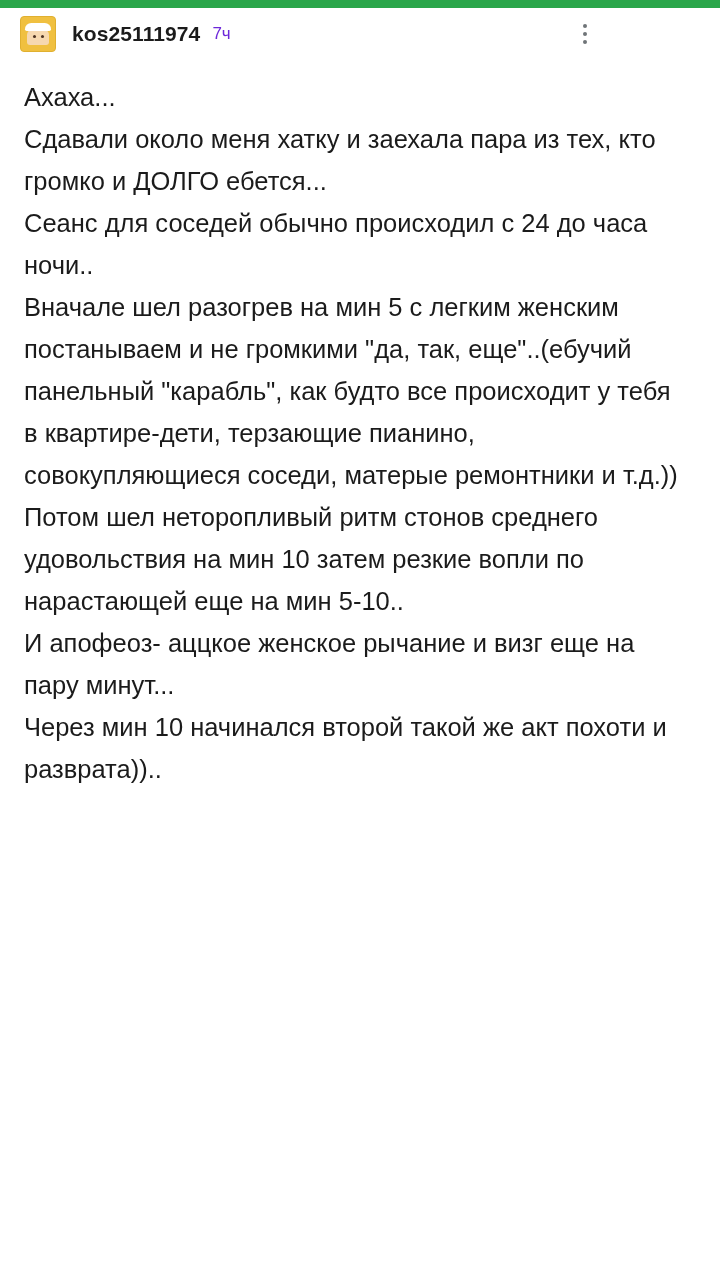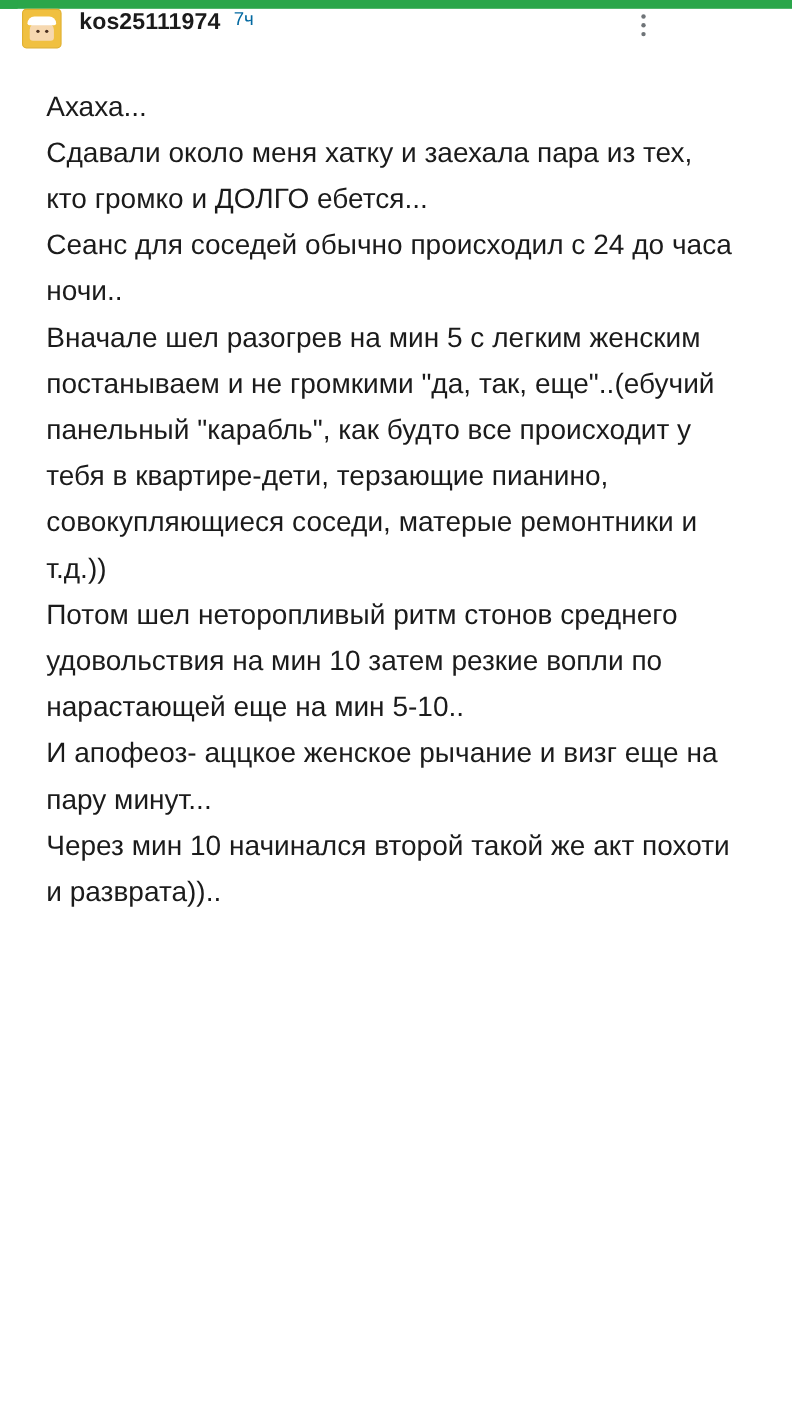--- a/index.html
+++ b/index.html
@@ -40,7 +40,7 @@
     width: 616px;
     height: 52px;
     display: flex;
-    align-items: flex-start;
+    align-items: center;
     padding: 0 18px 0 20px;
     box-sizing: border-box;
   }

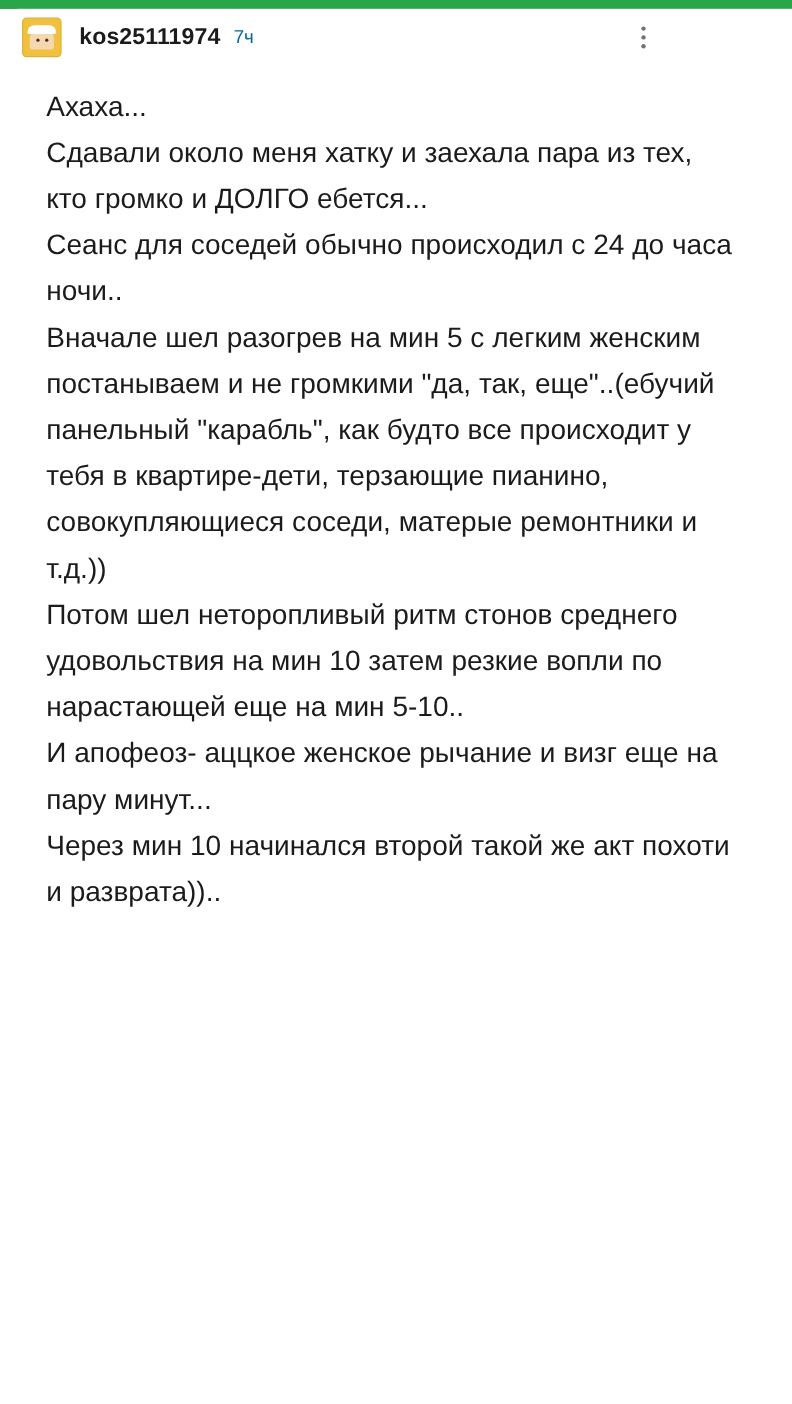--- a/index.html
+++ b/index.html
@@ -95,7 +95,7 @@
   }
   .timestamp {
     font-size: 17px;
-    color: #0369a1;
+    color: #6d28d9;
     margin-left: 12px;
     white-space: nowrap;
   }

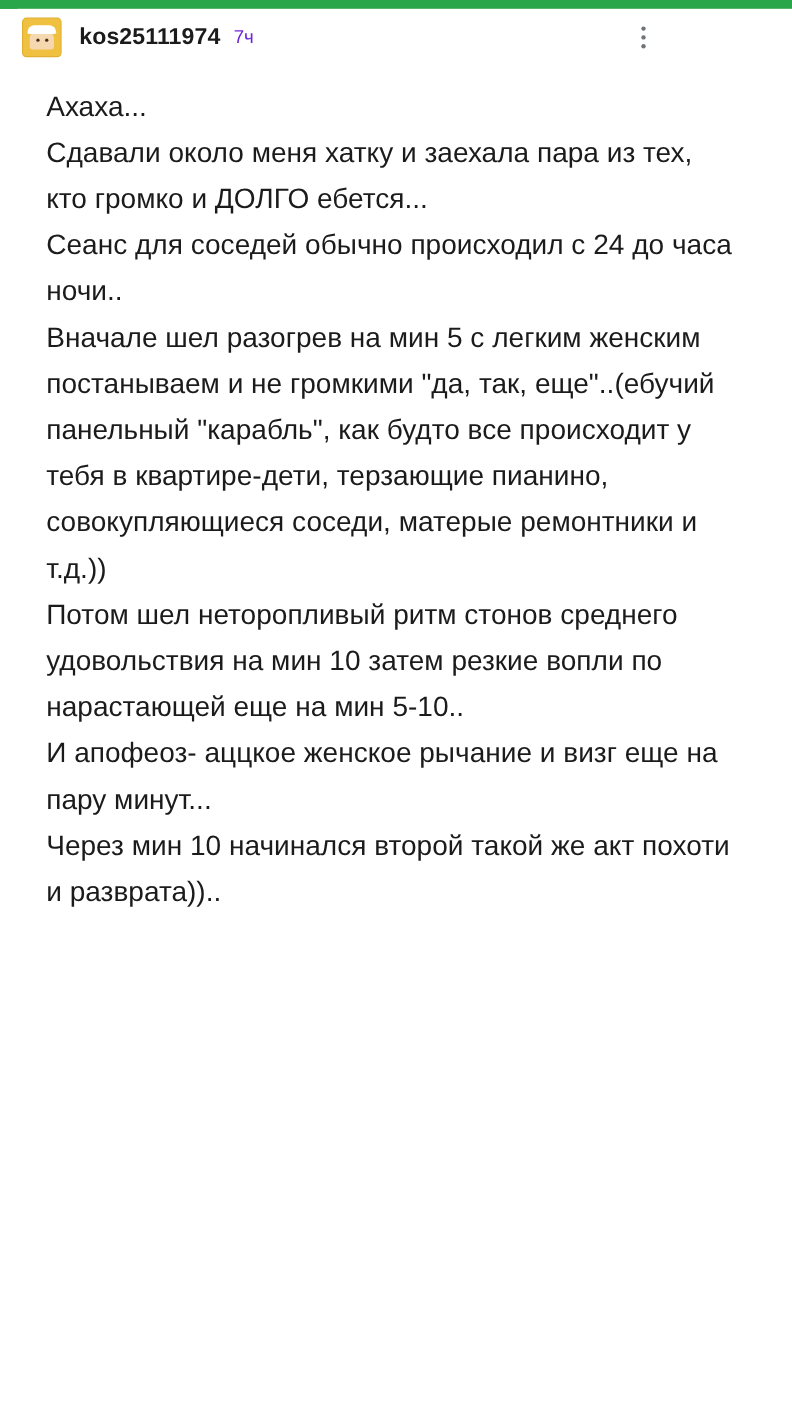--- a/index.html
+++ b/index.html
@@ -126,7 +126,7 @@
     top: 76px;
     left: 0;
     width: 712px;
-    padding: 0 42px;
+    padding: 0 24px;
     box-sizing: border-box;
   }
   .comment-body p {

